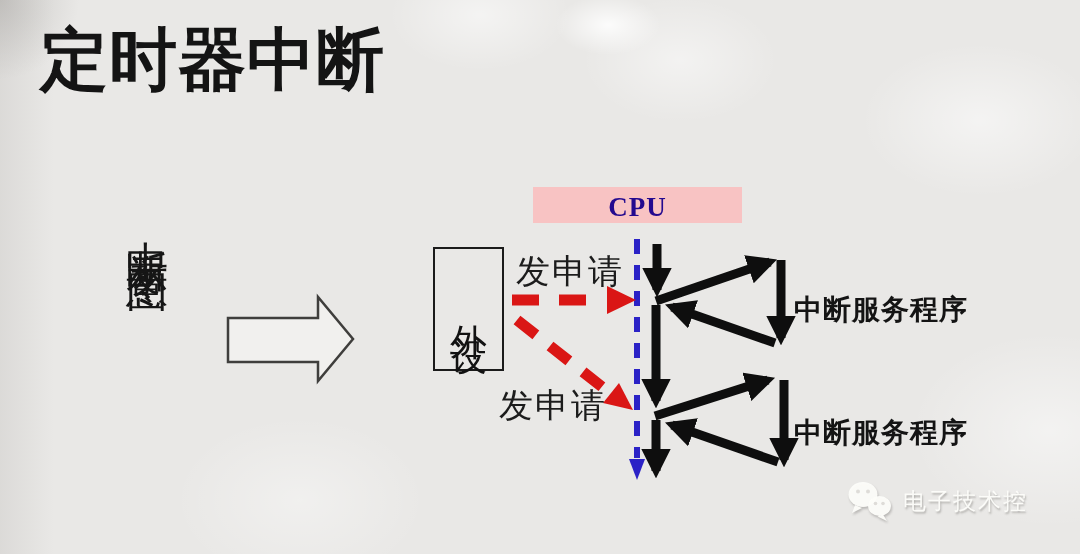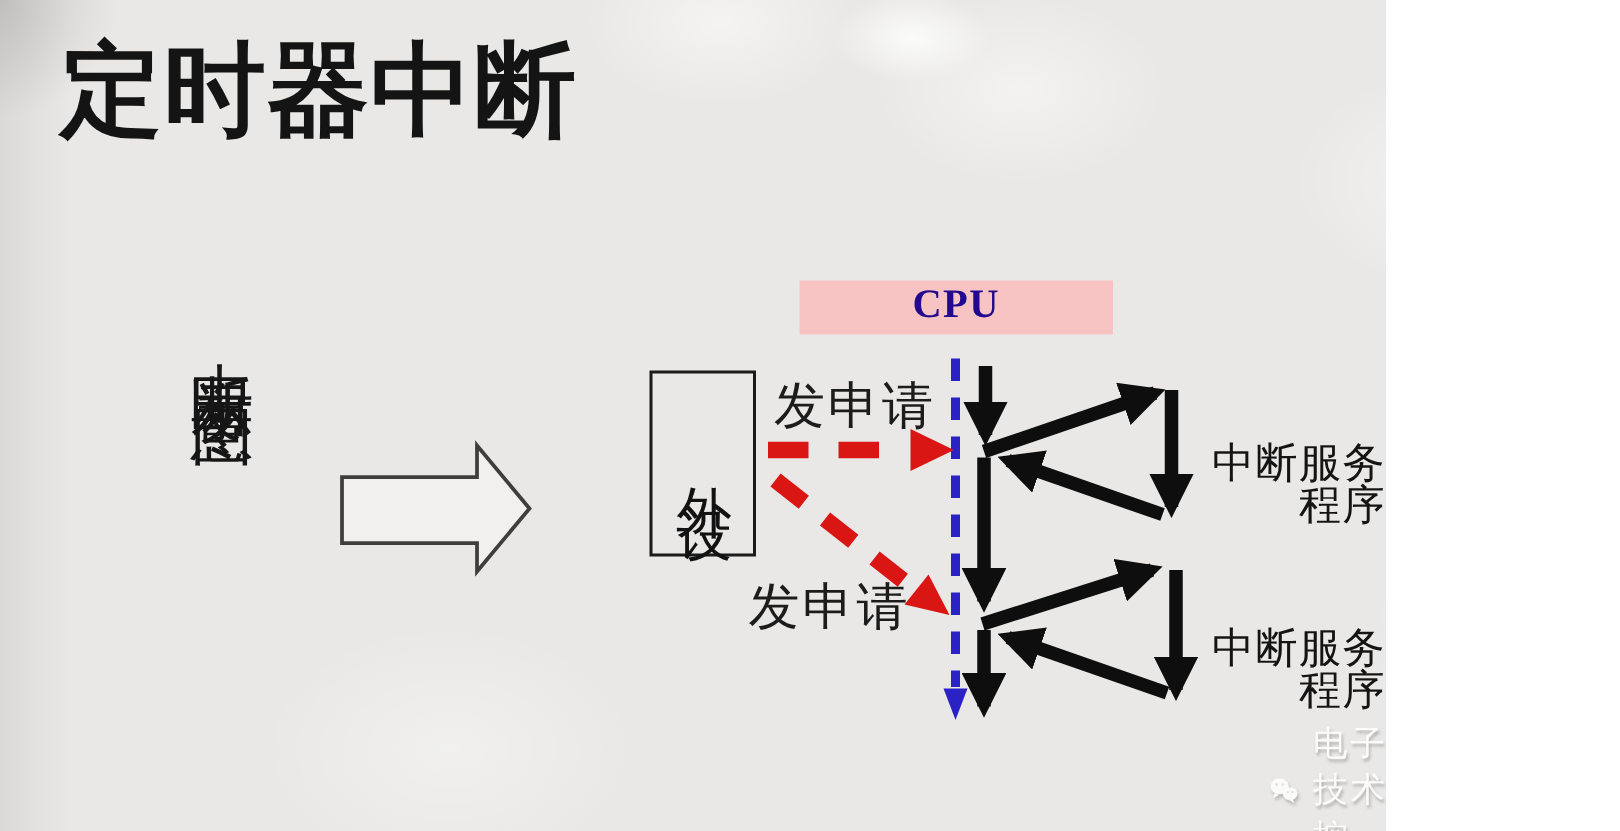--- a/index.html
+++ b/index.html
@@ -8,7 +8,7 @@
 
   .slide {
     position: relative;
-    width: 924px;
+    width: 1080px;
     height: 554px;
     overflow: hidden;
     background:

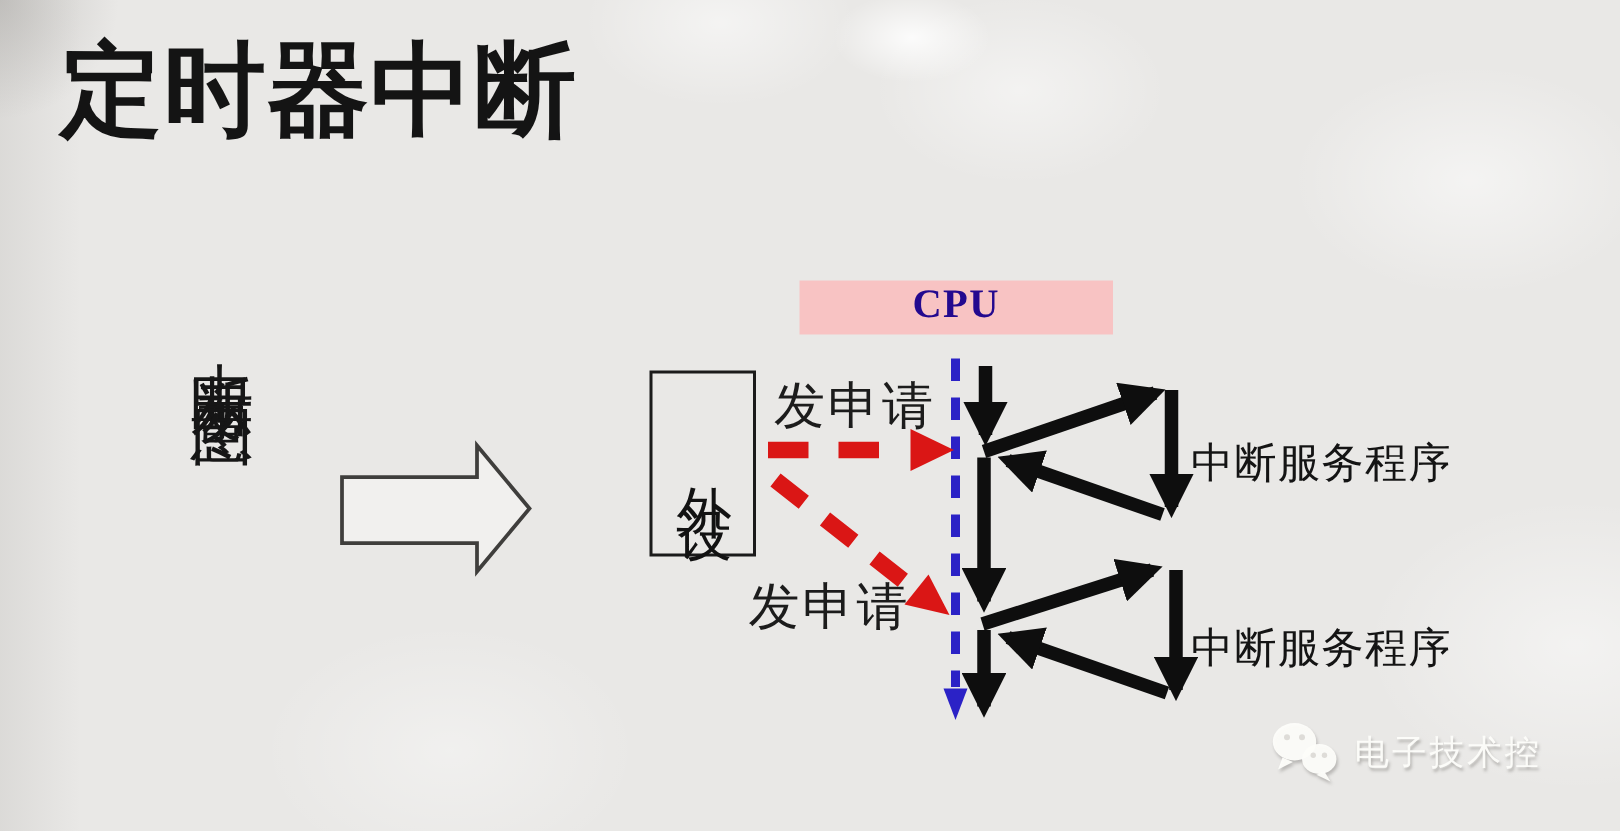--- a/index.html
+++ b/index.html
@@ -74,7 +74,7 @@
     width: 209px; height: 36px;
     background: #f8c3c3;
     display: flex;
-    align-items: flex-start;
+    align-items: flex-end;
     justify-content: center;
     font-size: 27px;
     font-weight: bold;

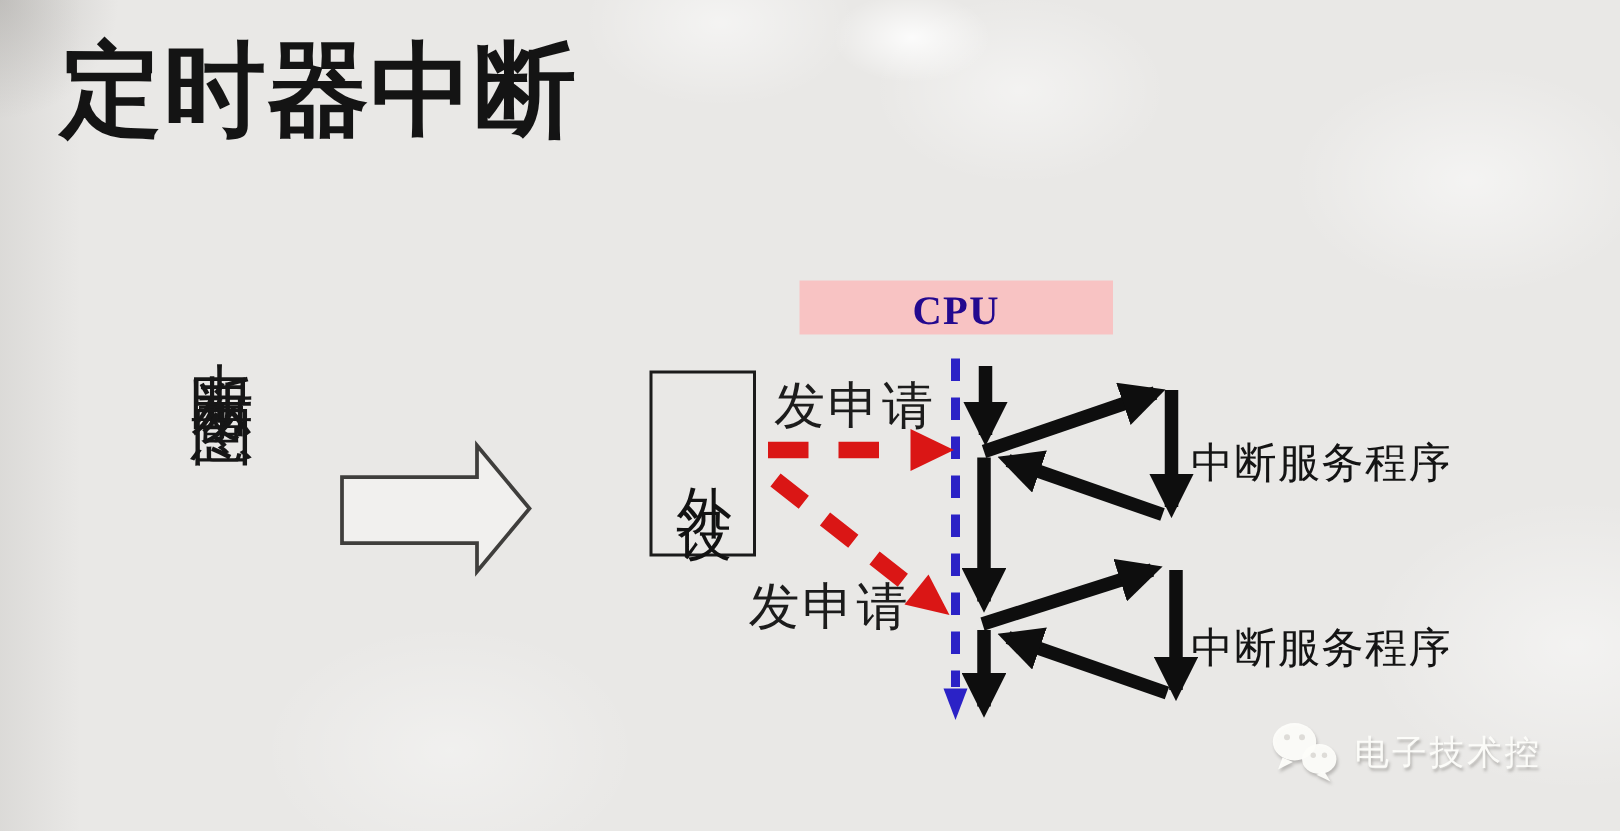--- a/index.html
+++ b/index.html
@@ -96,7 +96,7 @@
   .isr-label {
     position: absolute;
     font-size: 28px;
-    font-weight: 400;
+    font-weight: 700;
     letter-spacing: 1px;
     color: #141414;
     line-height: 1;

